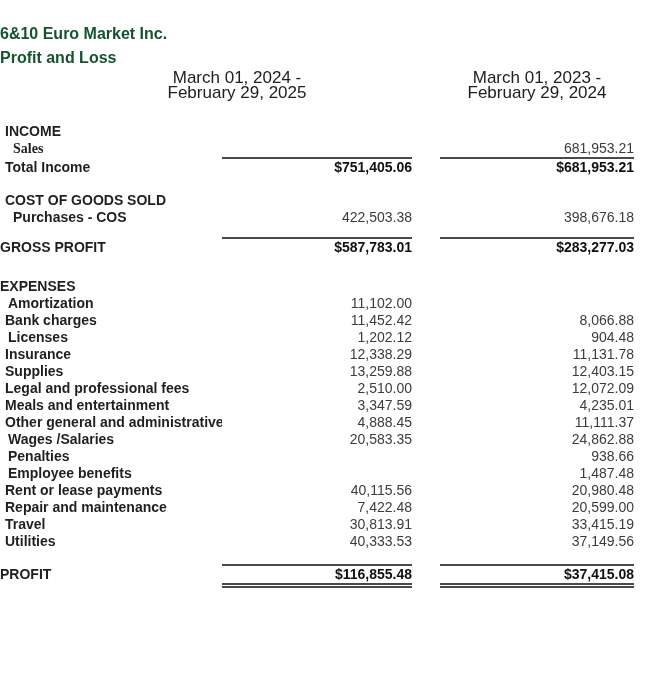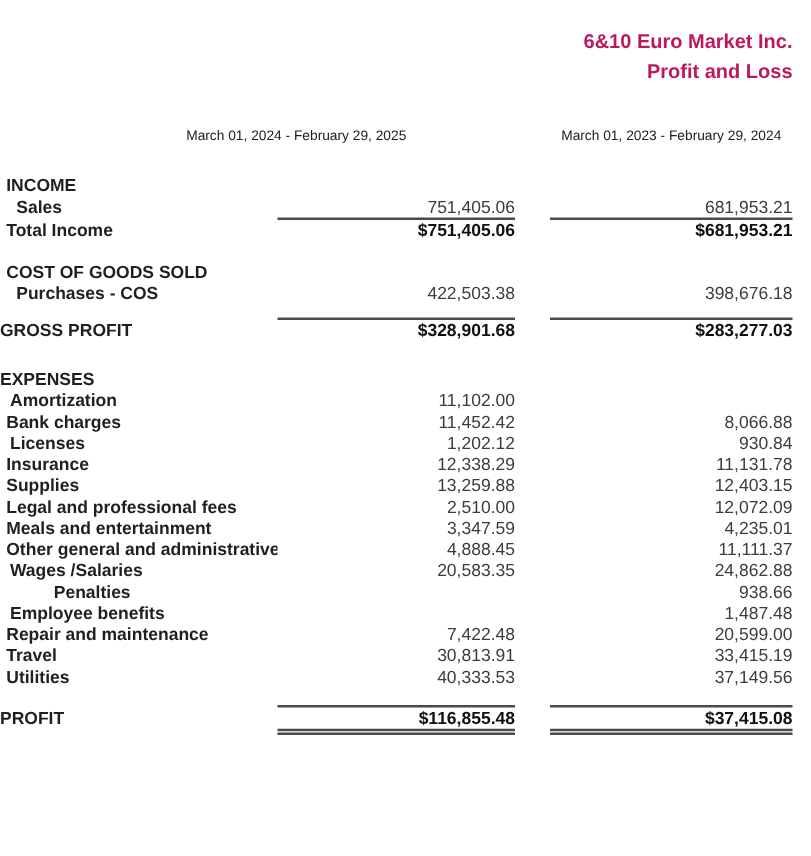--- a/index.html
+++ b/index.html
@@ -22,11 +22,11 @@
   }
   .title-block{
     width:634px;
-    text-align:right;
+    text-align:left;
     font-weight:bold;
     font-size:16px;
     line-height:24px;
-    color:#be185d;
+    color:#14532d;
   }
   .head-row{
     display:flex;

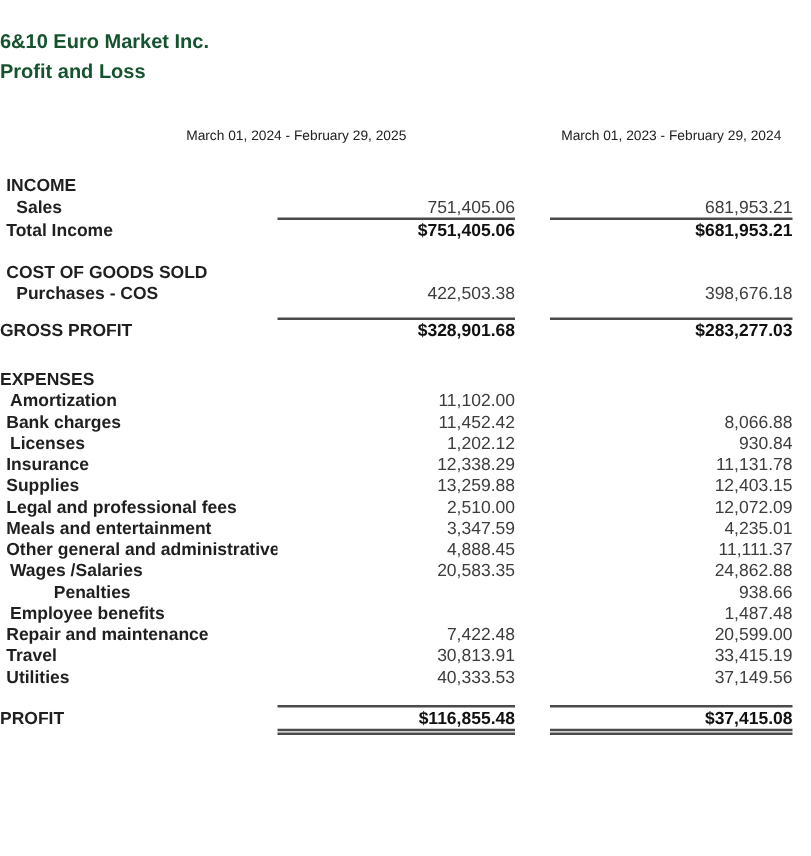--- a/index.html
+++ b/index.html
@@ -30,8 +30,7 @@
   }
   .head-row{
     display:flex;
-    margin-top:32px;
-    font-size:11px;
+    font-size:17px;
     color:#202020;
     line-height:15px;
     gap:40px;

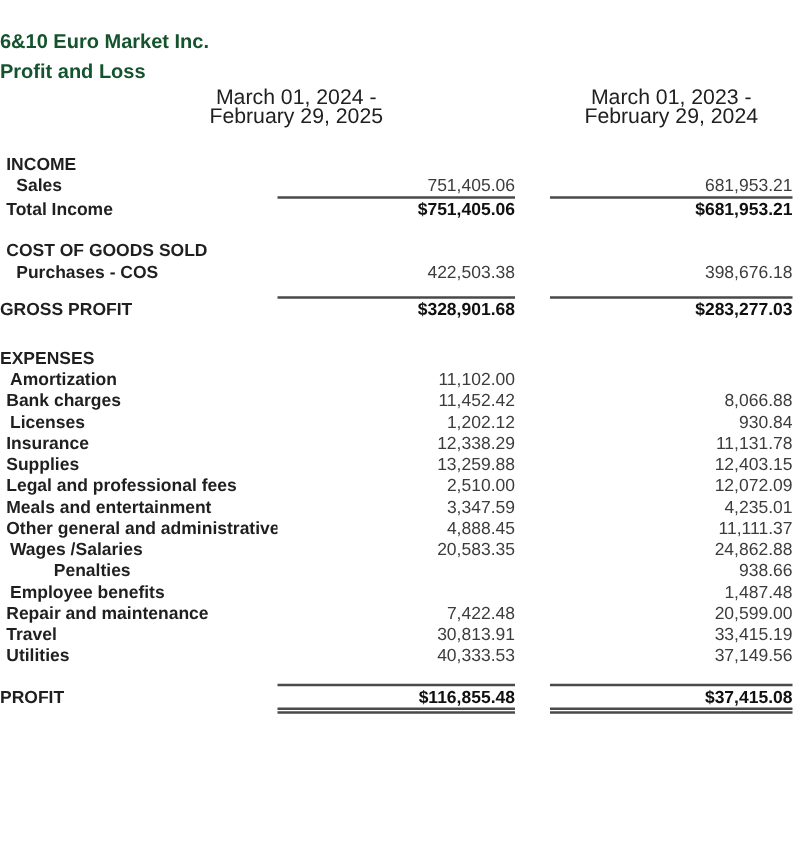--- a/index.html
+++ b/index.html
@@ -97,7 +97,7 @@
         <div class="v p2"></div>
       </div>
       <div class="row item">
-        <div class="lbl" style="padding-left: 13px;">Sales</div>
+        <div class="lbl" style="padding-left: 13px; font-family: Liberation Serif, serif;">Sales</div>
         <div class="v p1">751,405.06</div>
         <div class="gapcell"></div>
         <div class="v p2">681,953.21</div>

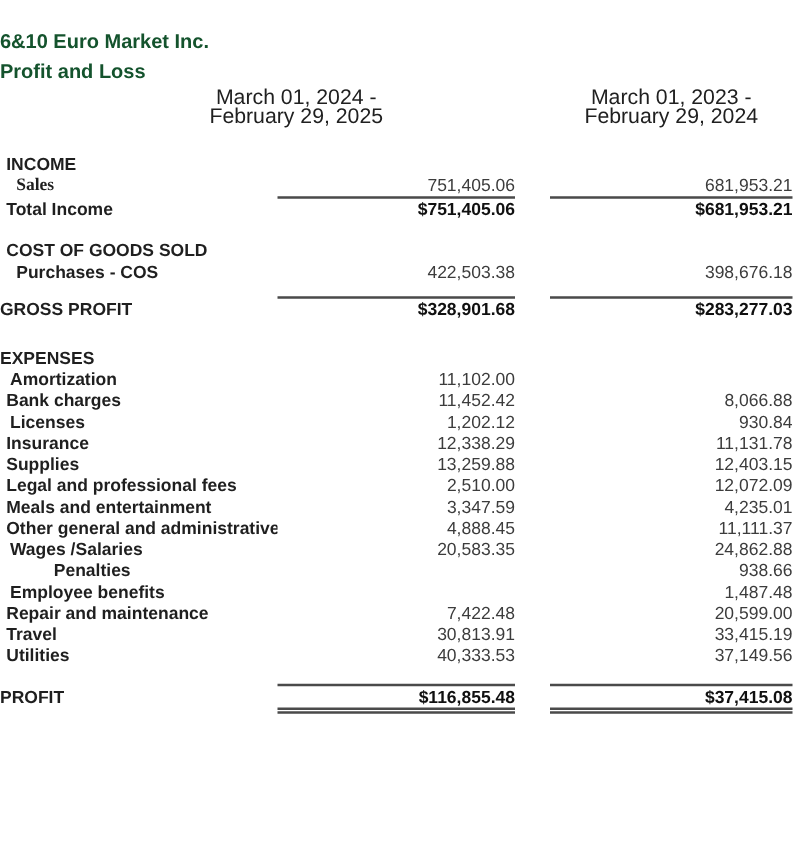--- a/index.html
+++ b/index.html
@@ -98,7 +98,6 @@
       </div>
       <div class="row item">
         <div class="lbl" style="padding-left: 13px; font-family: Liberation Serif, serif;">Sales</div>
-        <div class="v p1">751,405.06</div>
         <div class="gapcell"></div>
         <div class="v p2">681,953.21</div>
       </div>

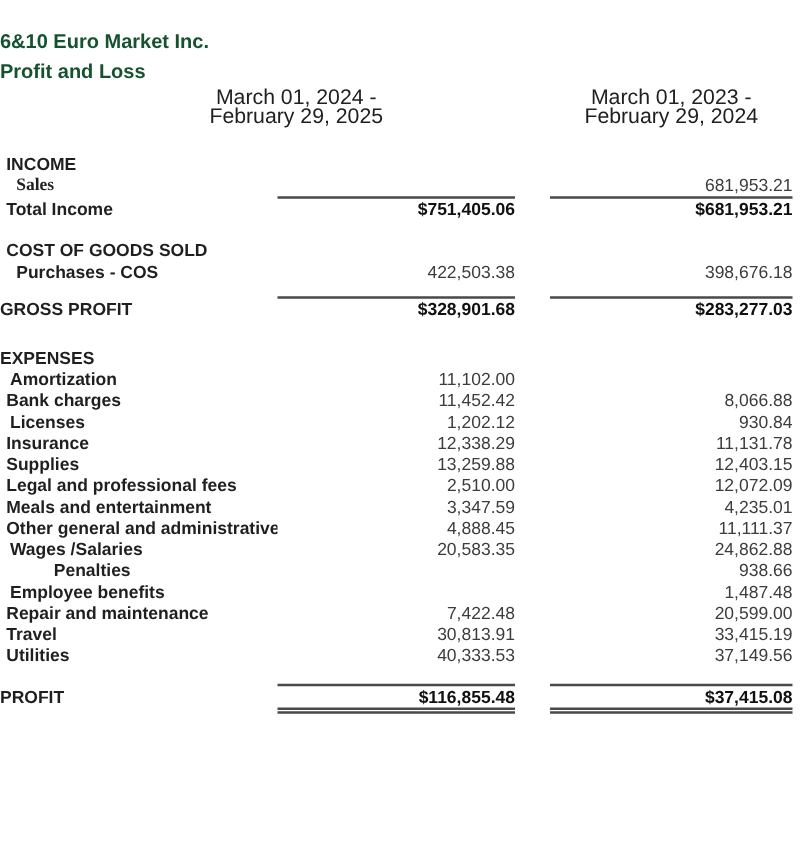--- a/index.html
+++ b/index.html
@@ -121,7 +121,7 @@
       </div>
       <div class="row total" style="margin-top: 11px; align-items: flex-end;">
         <div class="lbl" style="padding-left: 0px;">GROSS PROFIT</div>
-        <div class="v p1">$328,901.68</div>
+        <div class="v p1">$587,783.01</div>
         <div class="gapcell"></div>
         <div class="v p2">$283,277.03</div>
       </div>

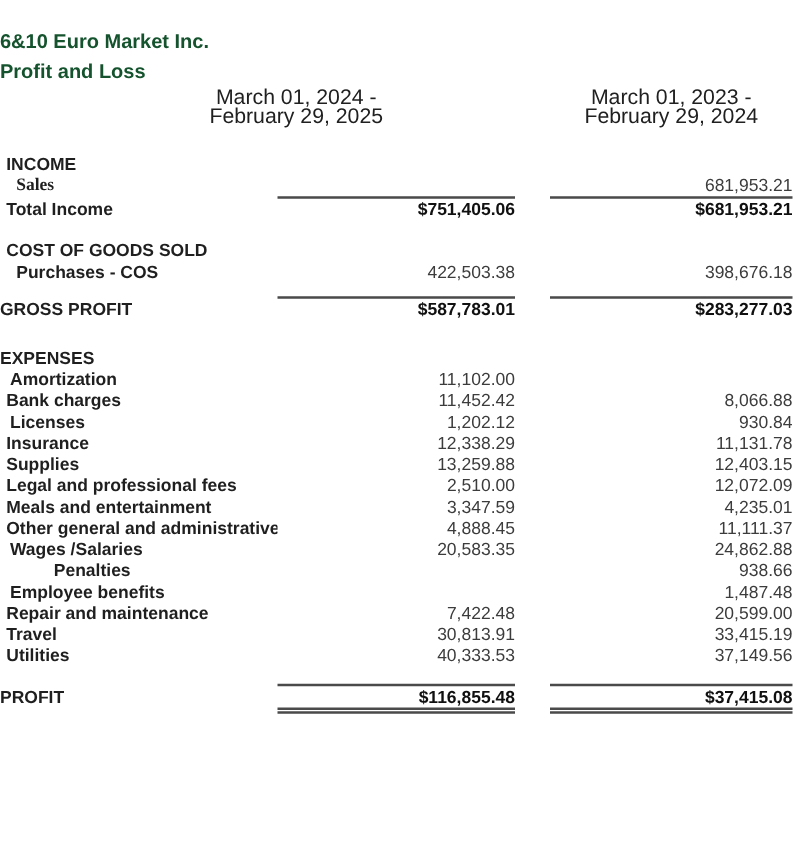--- a/index.html
+++ b/index.html
@@ -147,7 +147,7 @@
         <div class="lbl" style="padding-left: 8px;">Licenses</div>
         <div class="v p1">1,202.12</div>
         <div class="gapcell"></div>
-        <div class="v p2">930.84</div>
+        <div class="v p2">904.48</div>
       </div>
       <div class="row item">
         <div class="lbl" style="padding-left: 5px;">Insurance</div>

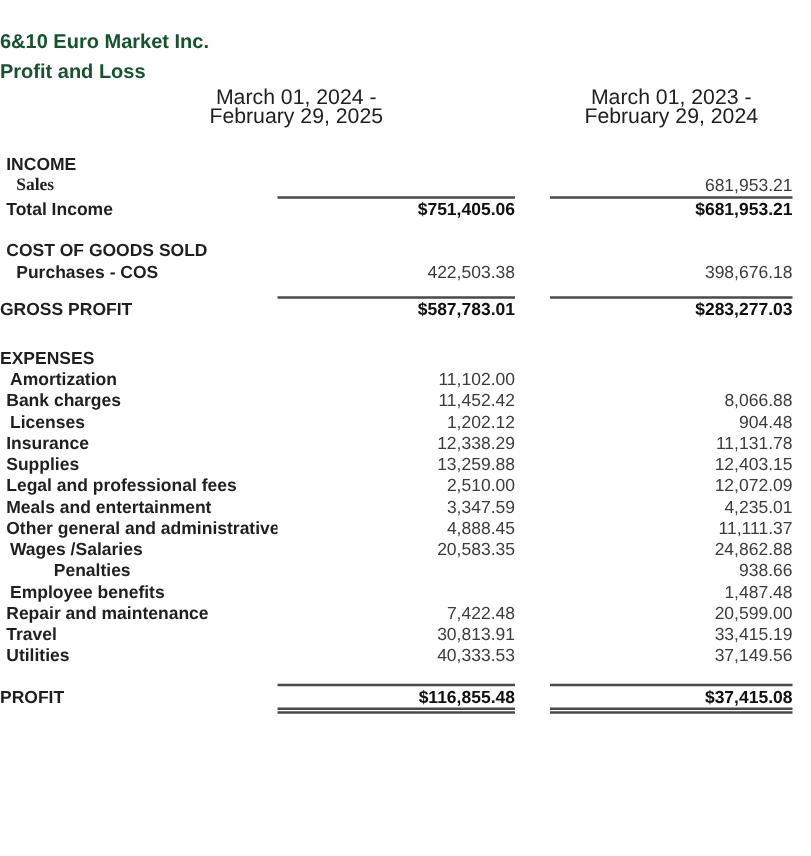--- a/index.html
+++ b/index.html
@@ -186,7 +186,7 @@
         <div class="v p2">24,862.88</div>
       </div>
       <div class="row item">
-        <div class="lbl" style="padding-left: 8px; margin-left: 35px;">Penalties</div>
+        <div class="lbl" style="padding-left: 8px;">Penalties</div>
         <div class="v p1"></div>
         <div class="gapcell"></div>
         <div class="v p2">938.66</div>

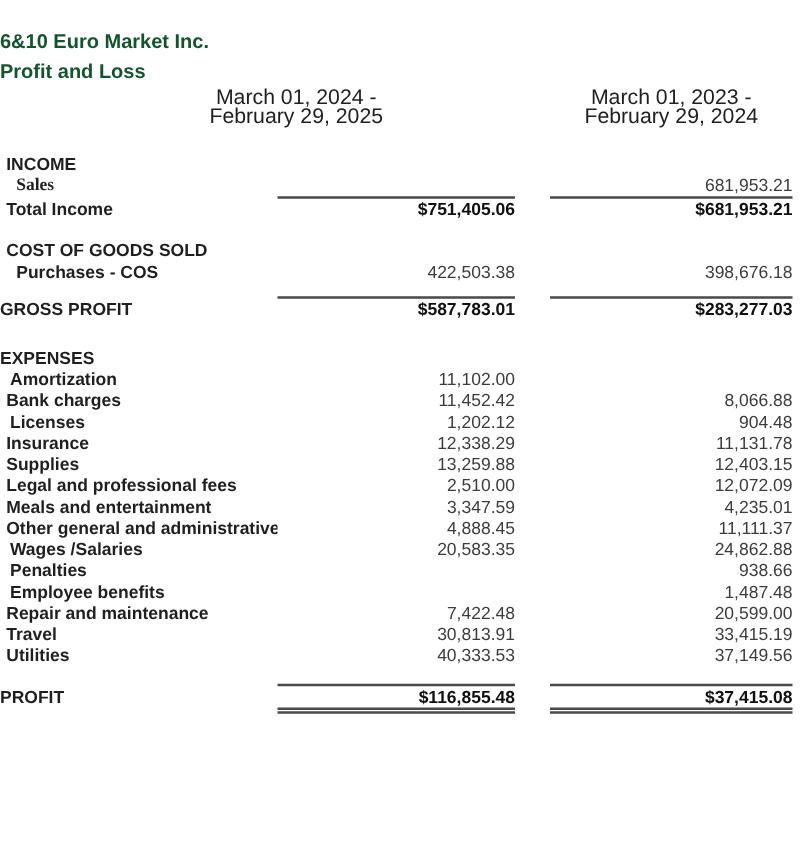--- a/index.html
+++ b/index.html
@@ -198,6 +198,12 @@
         <div class="v p2">1,487.48</div>
       </div>
       <div class="row item">
+        <div class="lbl" style="padding-left: 5px;">Rent or lease payments</div>
+        <div class="v p1">40,115.56</div>
+        <div class="gapcell"></div>
+        <div class="v p2">20,980.48</div>
+      </div>
+      <div class="row item">
         <div class="lbl" style="padding-left: 5px;">Repair and maintenance</div>
         <div class="v p1">7,422.48</div>
         <div class="gapcell"></div>

